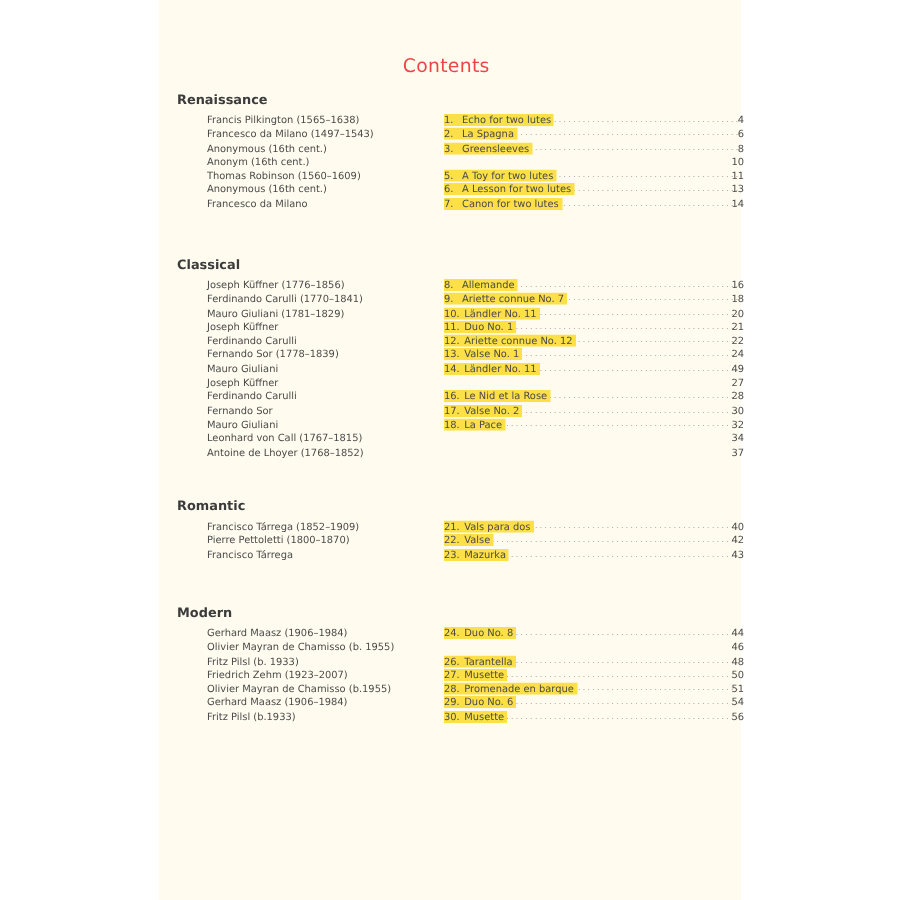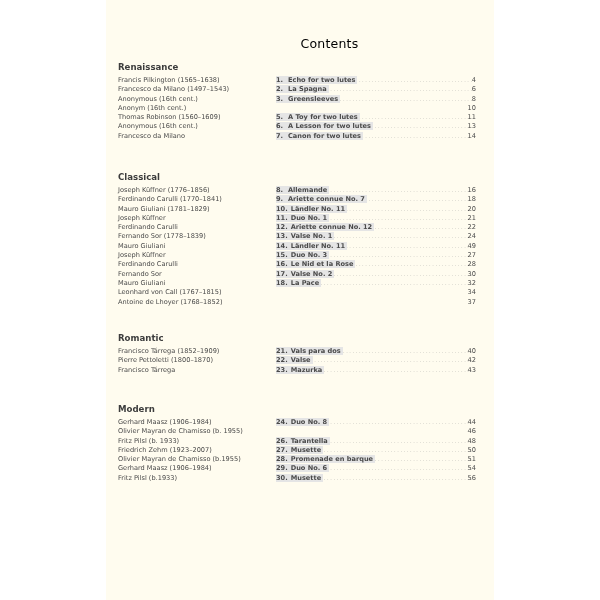--- a/index.html
+++ b/index.html
@@ -13,7 +13,7 @@
     }
     .title {
       position: absolute; left: 0; width: 383px; top: 36px; text-align: center;
-      font-size: 12.5px; color: #000000; letter-spacing: 0.2px; padding-left: 32px;
+      font-size: 12.5px; color: #ef4444; letter-spacing: 0.2px;
     }
     .section { position: absolute; left: 0; width: 388px; }
     .section-heading {

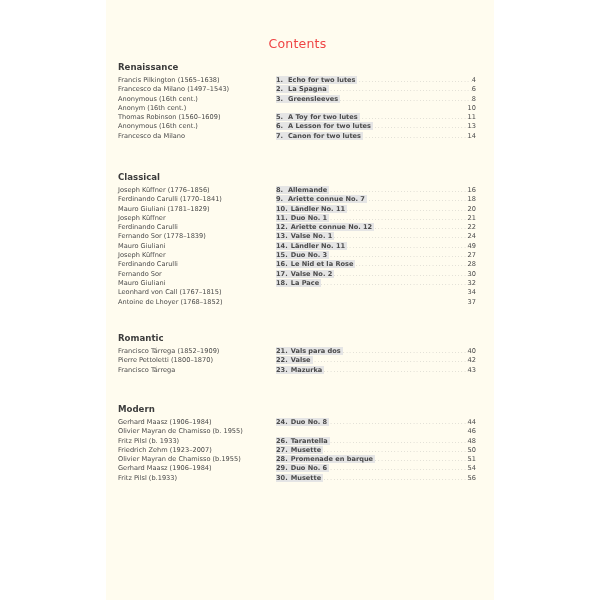--- a/index.html
+++ b/index.html
@@ -19,7 +19,7 @@
     .section-heading {
       position: absolute; left: 12px; top: 0; font-size: 8.6px; font-weight: bold; color: #3c3c3c;
     }
-    .rows { position: absolute; left: 0; top: 14px; width: 388px; }
+    .rows { position: absolute; left: 0; top: 14px; width: 388px; padding-left: 20px; }
     .row { position: relative; height: 9.3px; font-size: 6.6px; line-height: 9.3px; color: #4a4a4a; }
     .composer { position: absolute; left: 12px; top: 0; white-space: nowrap; }
     .piece {

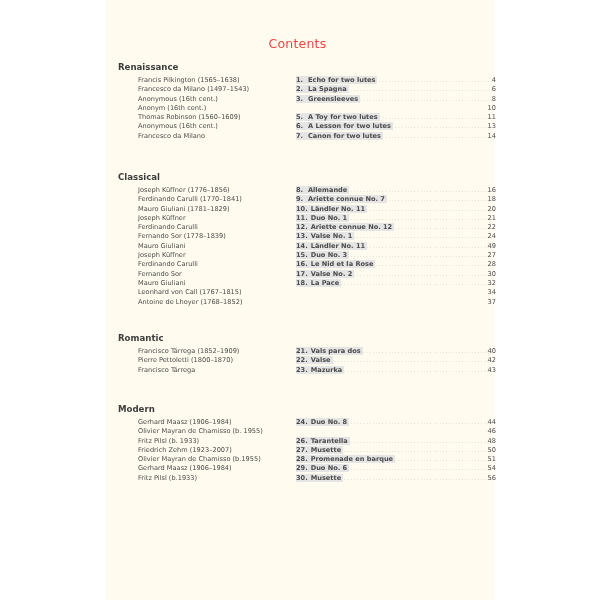--- a/index.html
+++ b/index.html
@@ -31,7 +31,7 @@
       position: absolute; top: 0; left: 0; right: 0; z-index: 0; color: #9a9a9a;
       letter-spacing: 1.6px; font-size: 5px;
     }
-    .piece .txt { position: relative; z-index: 1; background: #e5e5e5; padding-right: 2px; font-weight: bold; }
+    .piece .txt { position: relative; z-index: 1; background: #fde047; padding-right: 2px; }
     .pagenum { position: absolute; right: 18px; top: 0; text-align: right; width: 20px; }
   </style>
 </head>

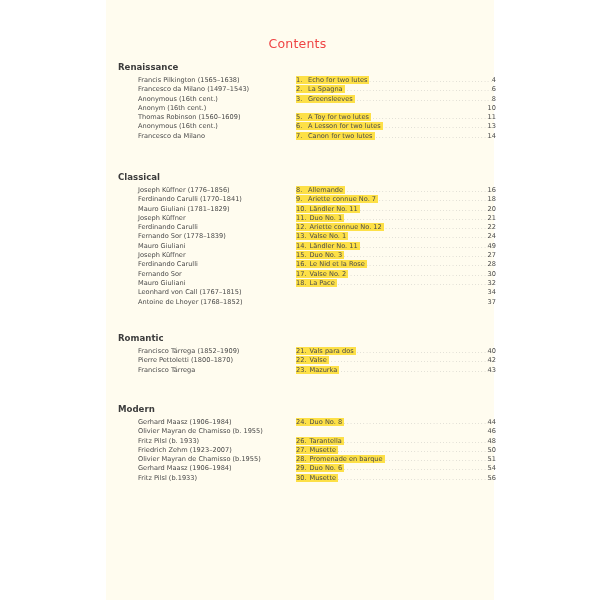--- a/index.html
+++ b/index.html
@@ -120,7 +120,6 @@
         </div>
         <div class="row">
           <span class="composer">Joseph Küffner</span>
-          <span class="piece"><span class="dots">........................................................................................................................</span><span class="txt"><span class="num wide">15.</span><span>Duo No. 3</span></span></span>
           <span class="pagenum">27</span>
         </div>
         <div class="row">

